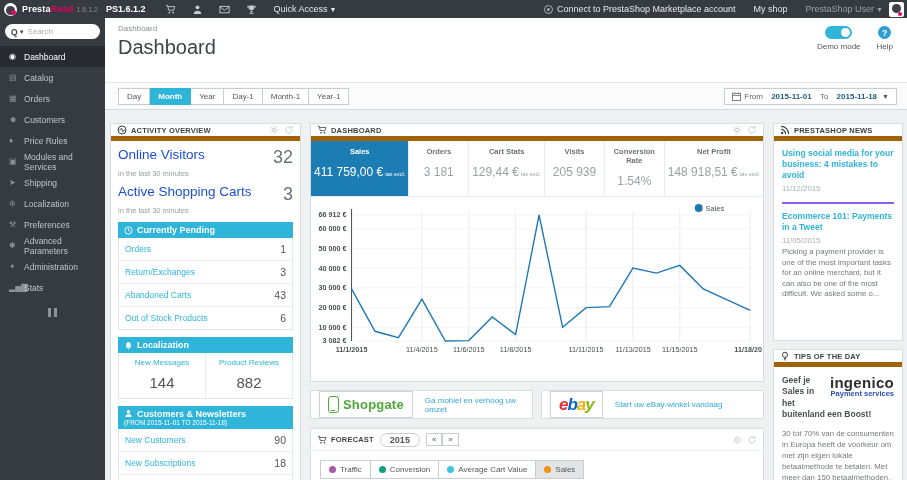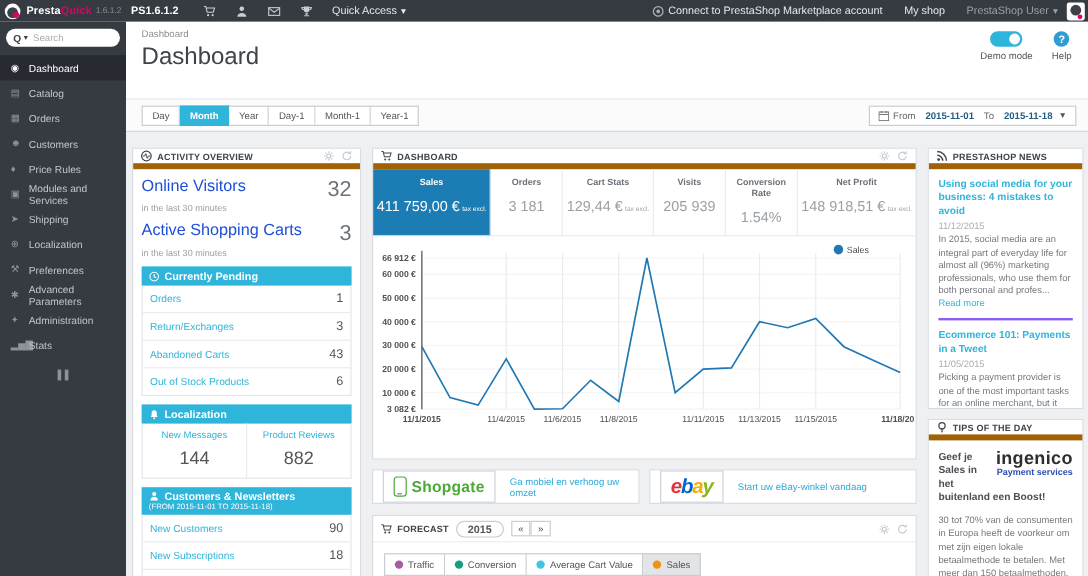--- a/index.html
+++ b/index.html
@@ -161,7 +161,7 @@
 
 <div class="topbar">
   <span class="logo-circle"></span>
-  <span class="brand"><span>Presta</span><span class="pink">Quick</span></span>
+  <span class="brand"><span>Presta</span><span class="pink">Read</span></span>
   <span class="brand-ver">1.6.1.2</span>
   <span class="shop-code">PS1.6.1.2</span>
   <span class="tb-icon">

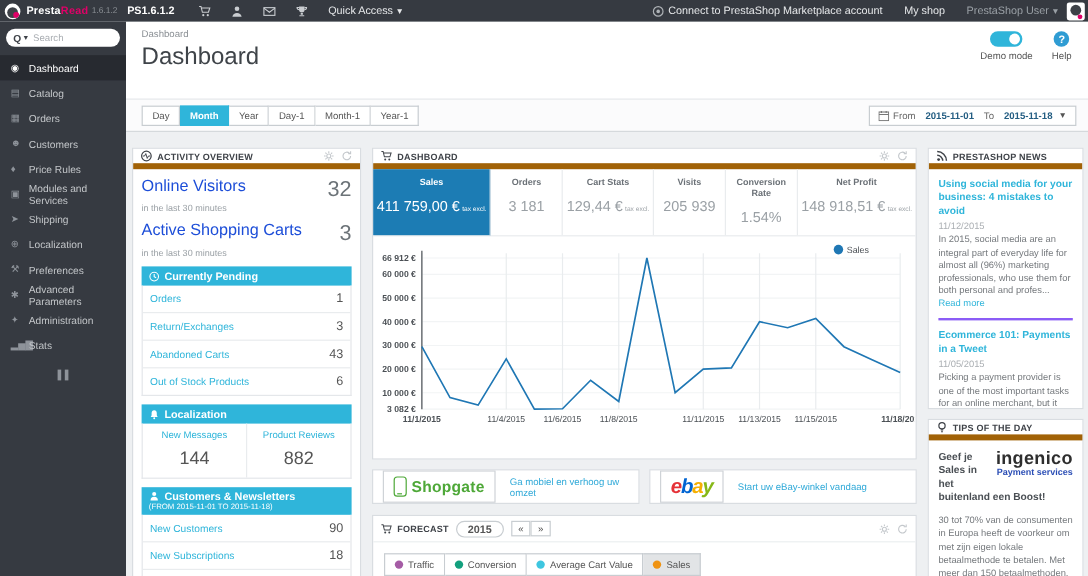--- a/index.html
+++ b/index.html
@@ -591,7 +591,6 @@
           <div class="news-item">
             <a class="news-title">Using social media for your business: 4 mistakes to avoid</a>
             <div class="news-date">11/12/2015</div>
-            <div class="news-text"><span>In 2015, social media are an integral part of everyday life for almost all (96%) marketing professionals, who use them for both personal and profes...</span> <span class="read-more">Read more</span></div>
           </div>
           <div class="news-item">
             <a class="news-title">Ecommerce 101: Payments in a Tweet</a>

